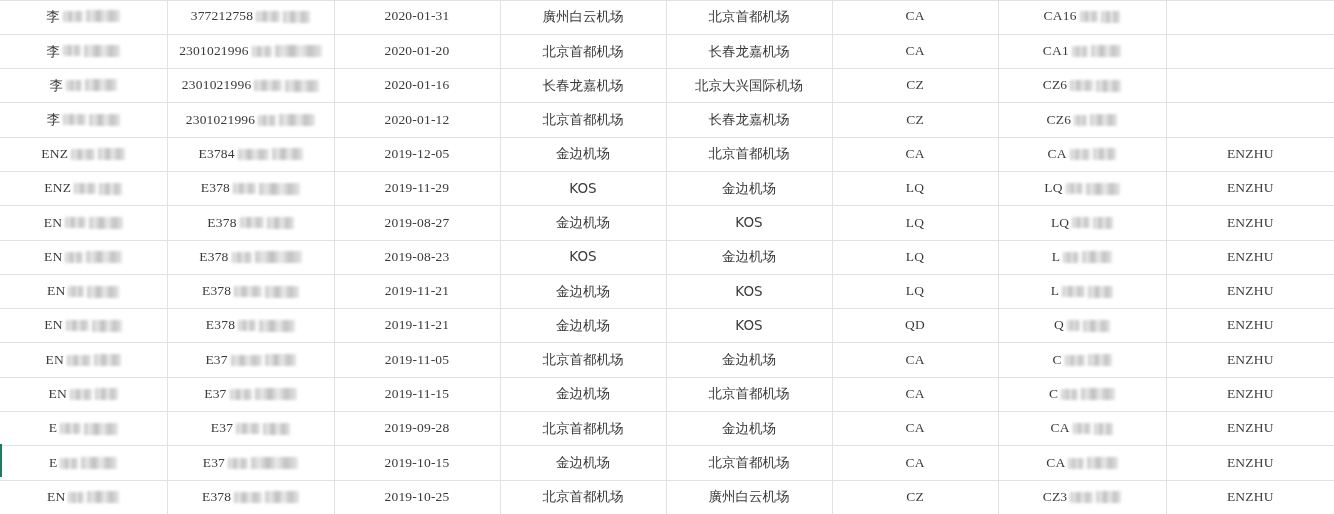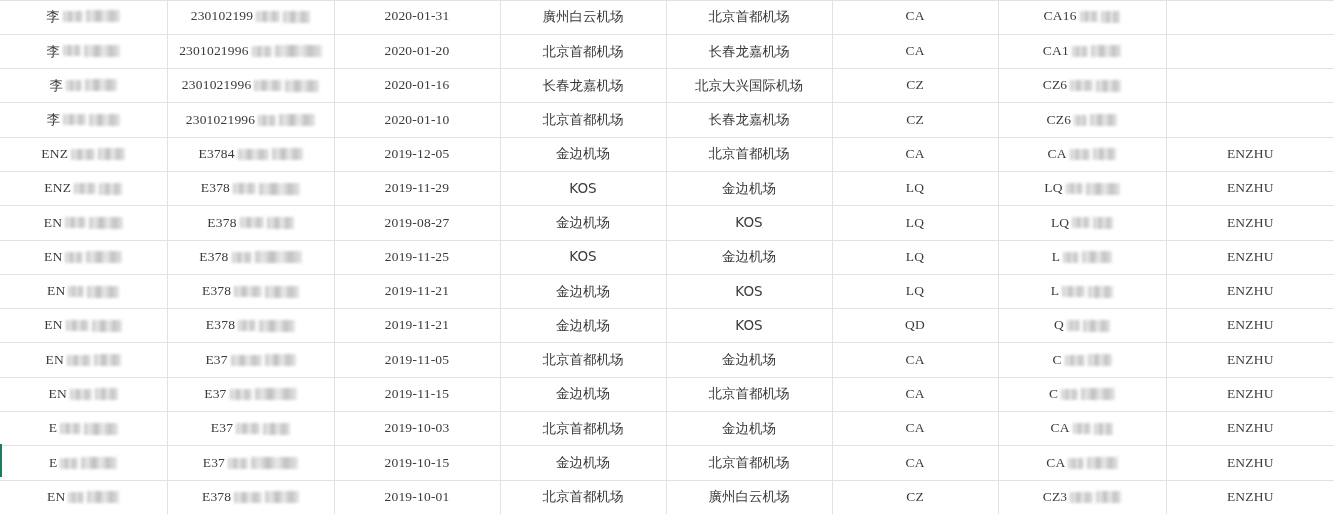--- a/index.html
+++ b/index.html
@@ -127,7 +127,7 @@
               <span class="redact tall" style="width: 34.2px;"></span>
             </span></td>
           <td><span class="cell-inner">
-              <span class="txt mono">230102199</span>
+              <span class="txt mono">377212758</span>
               <span class="redact" style="width: 24px;"></span>
               <span class="redact tall" style="width: 27px;"></span>
             </span></td>

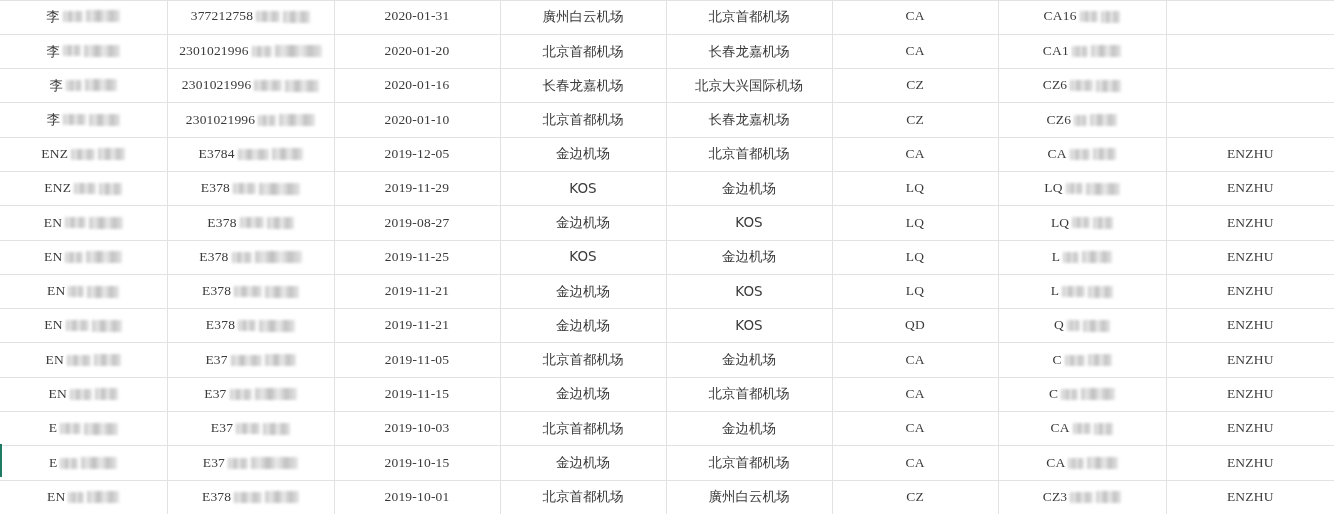--- a/index.html
+++ b/index.html
@@ -228,7 +228,7 @@
               <span class="redact tall" style="width: 36px;"></span>
             </span></td>
           <td><span class="cell-inner">
-              <span class="txt mono">2020-01-10</span>
+              <span class="txt mono">2020-01-12</span>
             </span></td>
           <td><span class="cell-inner">
               <span class="txt cjk">北京首都机场</span>

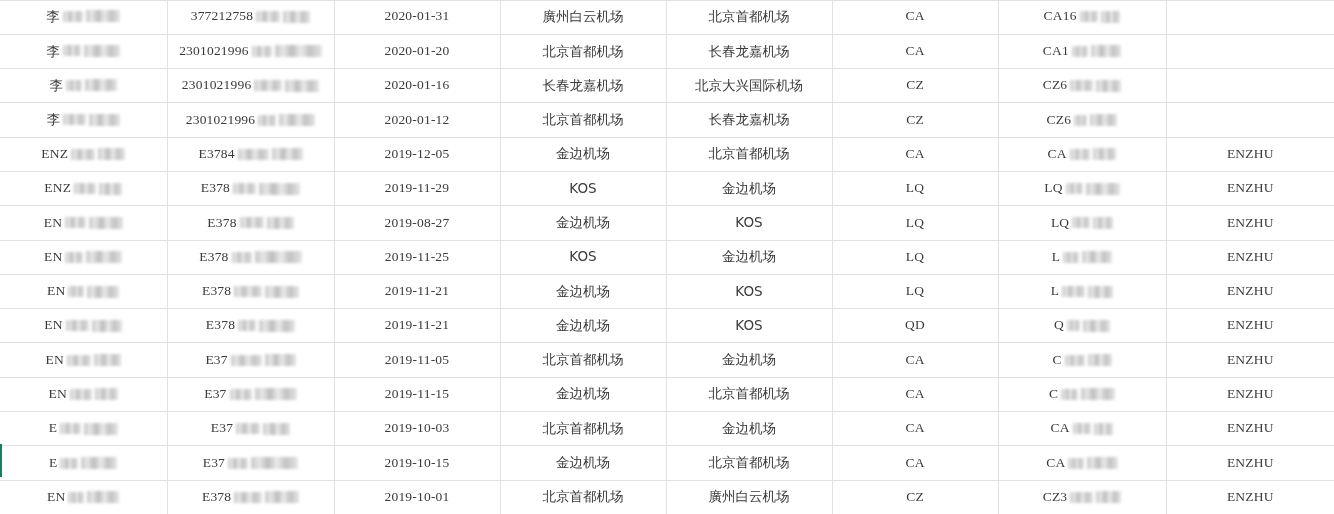--- a/index.html
+++ b/index.html
@@ -356,7 +356,7 @@
               <span class="redact tall" style="width: 46.8px;"></span>
             </span></td>
           <td><span class="cell-inner">
-              <span class="txt mono">2019-11-25</span>
+              <span class="txt mono">2019-08-23</span>
             </span></td>
           <td><span class="cell-inner">
               <span class="txt cjk">KOS</span>

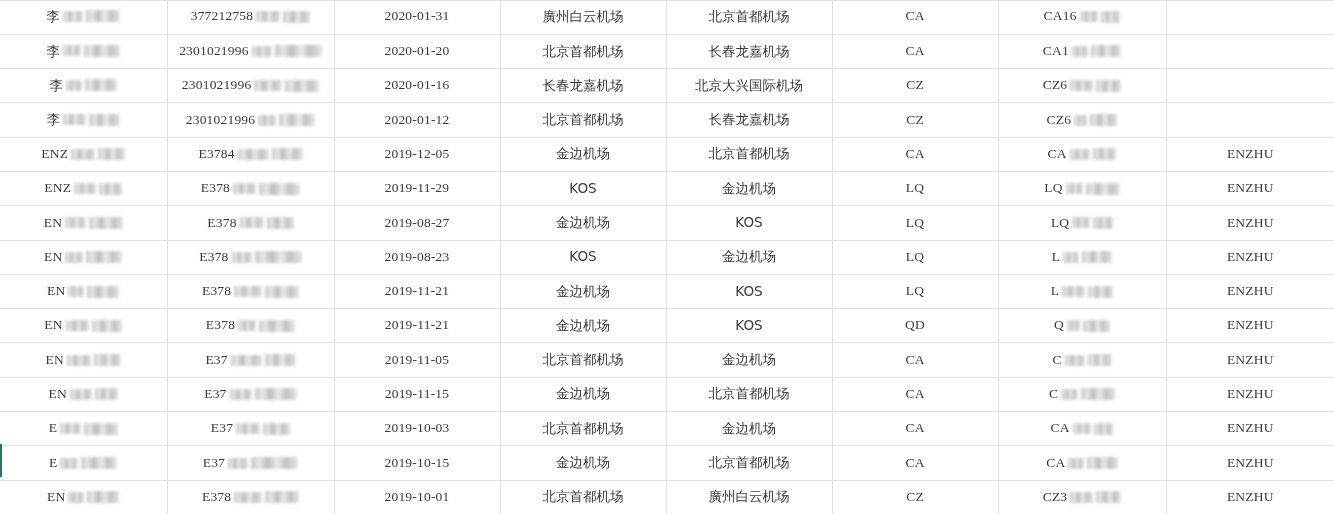--- a/index.html
+++ b/index.html
@@ -516,7 +516,7 @@
               <span class="redact tall" style="width: 27px;"></span>
             </span></td>
           <td><span class="cell-inner">
-              <span class="txt mono">2019-10-03</span>
+              <span class="txt mono">2019-09-28</span>
             </span></td>
           <td><span class="cell-inner">
               <span class="txt cjk">北京首都机场</span>

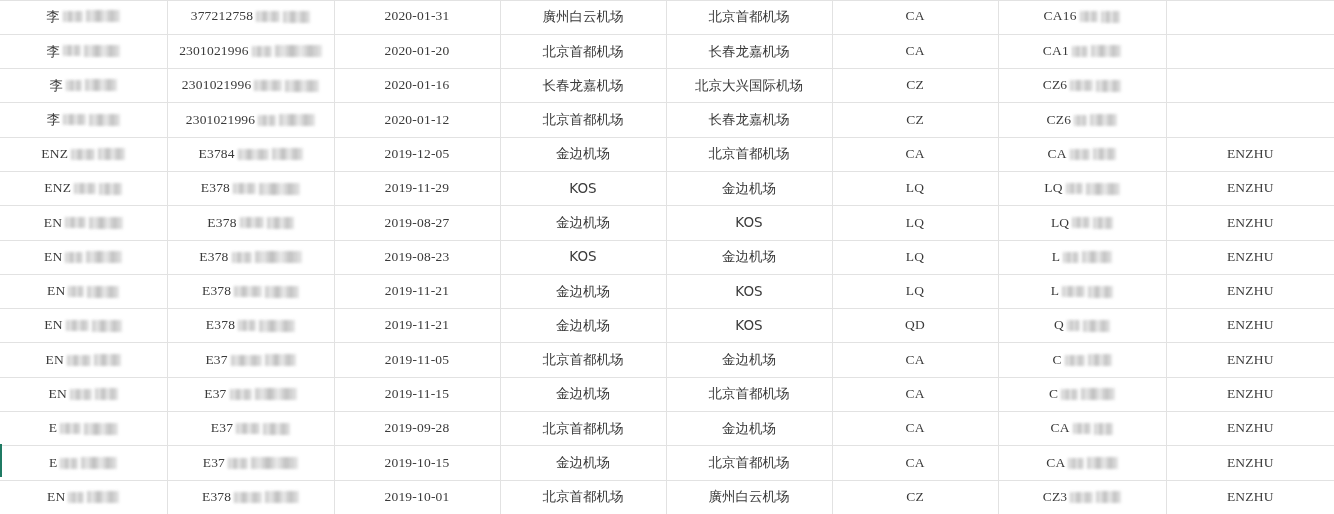--- a/index.html
+++ b/index.html
@@ -580,7 +580,7 @@
               <span class="redact tall" style="width: 34.2px;"></span>
             </span></td>
           <td><span class="cell-inner">
-              <span class="txt mono">2019-10-01</span>
+              <span class="txt mono">2019-10-25</span>
             </span></td>
           <td><span class="cell-inner">
               <span class="txt cjk">北京首都机场</span>

